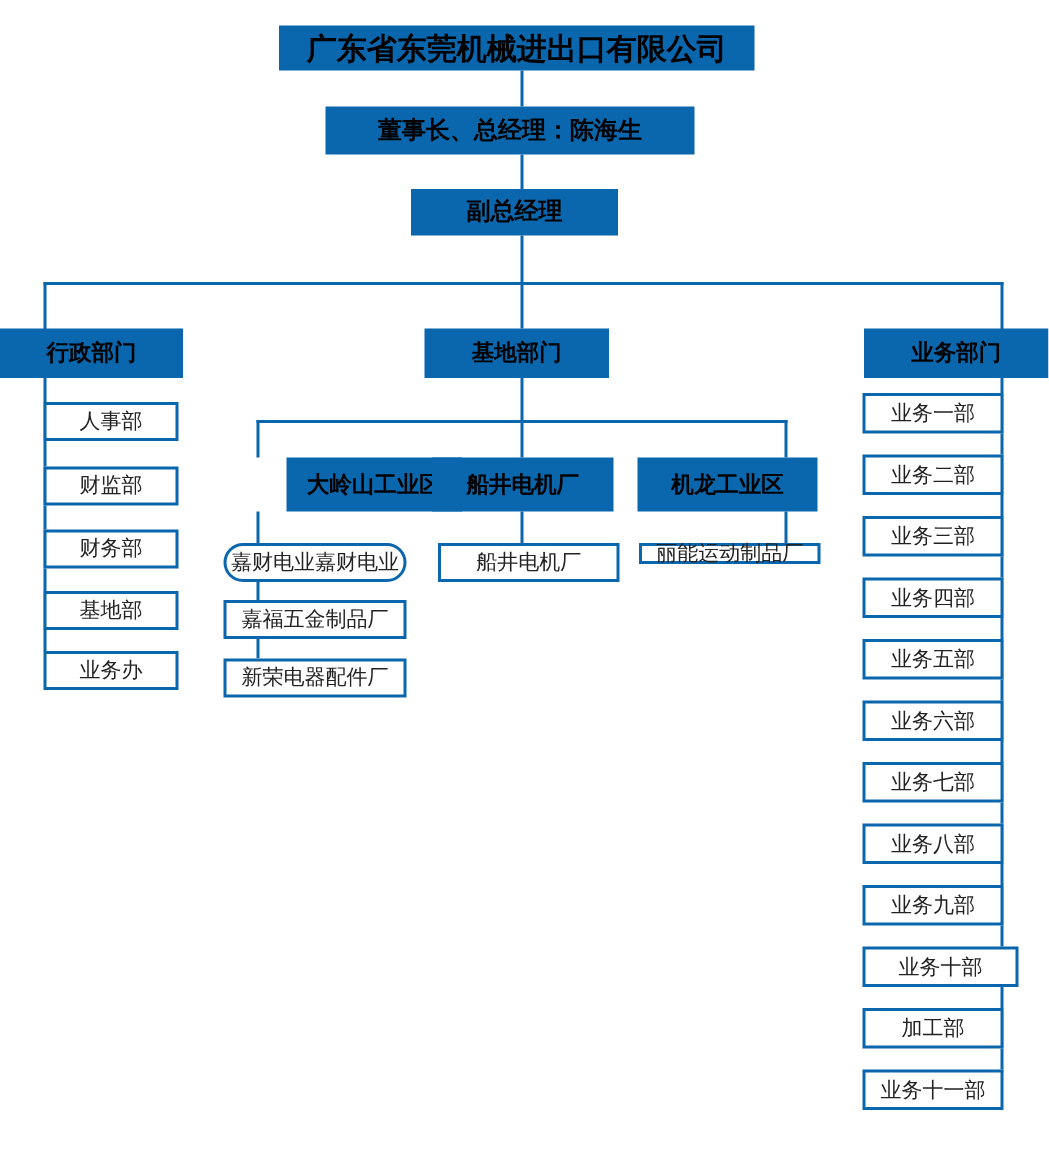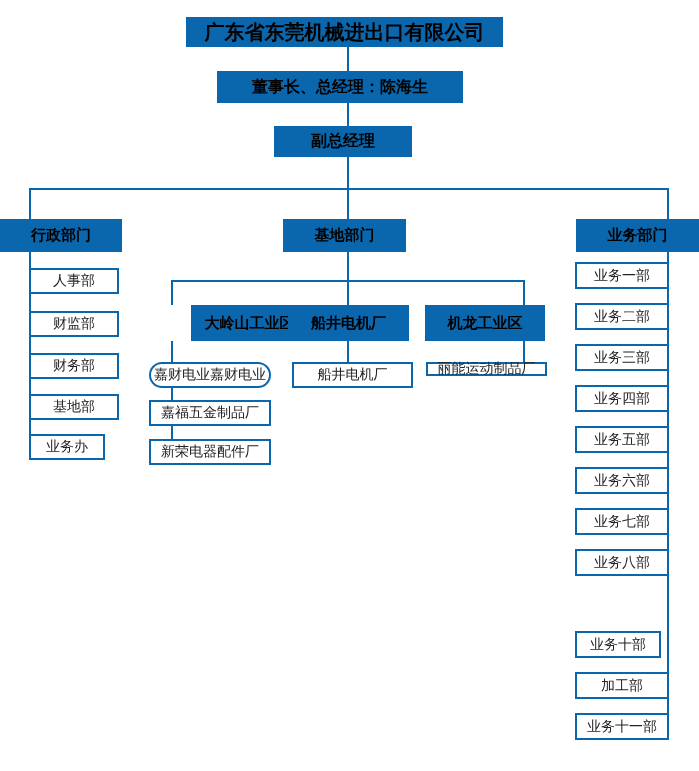--- a/index.html
+++ b/index.html
@@ -68,7 +68,7 @@
   <div class="bx bx-white" style="left:29px;top:311px;width:90px;height:26px;">财监部</div>
   <div class="bx bx-white" style="left:29px;top:353px;width:90px;height:26px;">财务部</div>
   <div class="bx bx-white" style="left:29px;top:394px;width:90px;height:26px;">基地部</div>
-  <div class="bx bx-white" style="left:29px;top:434px;width:76px;height:26px;">业务办</div>
+  <div class="bx bx-white" style="left:29px;top:434px;width:90px;height:26px;">业务办</div>
 
   <div class="bx bx-blue" style="left:152px;top:305px;width:117px;height:36px;margin-left:39px;">大岭山工业区</div>
   <div class="bx bx-blue" style="left:288px;top:305px;width:121px;height:36px;">船井电机厂</div>

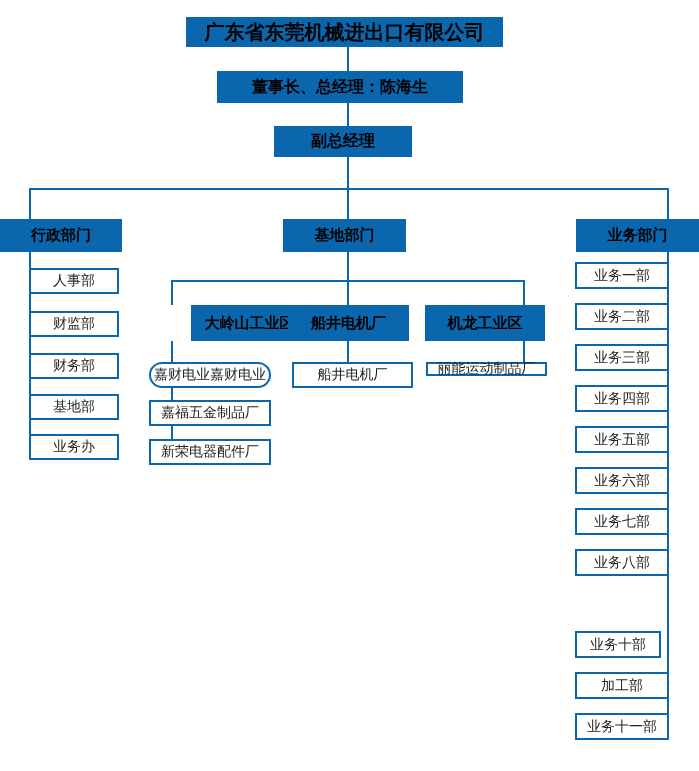--- a/index.html
+++ b/index.html
@@ -88,6 +88,7 @@
   <div class="bx bx-white" style="left:575px;top:467px;width:94px;height:27px;">业务六部</div>
   <div class="bx bx-white" style="left:575px;top:508px;width:94px;height:27px;">业务七部</div>
   <div class="bx bx-white" style="left:575px;top:549px;width:94px;height:27px;">业务八部</div>
+  <div class="bx bx-white" style="left:575px;top:590px;width:94px;height:27px;">业务九部</div>
   <div class="bx bx-white" style="left:575px;top:631px;width:86px;height:27px;text-align:right;">业务十部</div>
   <div class="bx bx-white" style="left:575px;top:672px;width:94px;height:27px;">加工部</div>
   <div class="bx bx-white" style="left:575px;top:713px;width:94px;height:27px;">业务十一部</div>

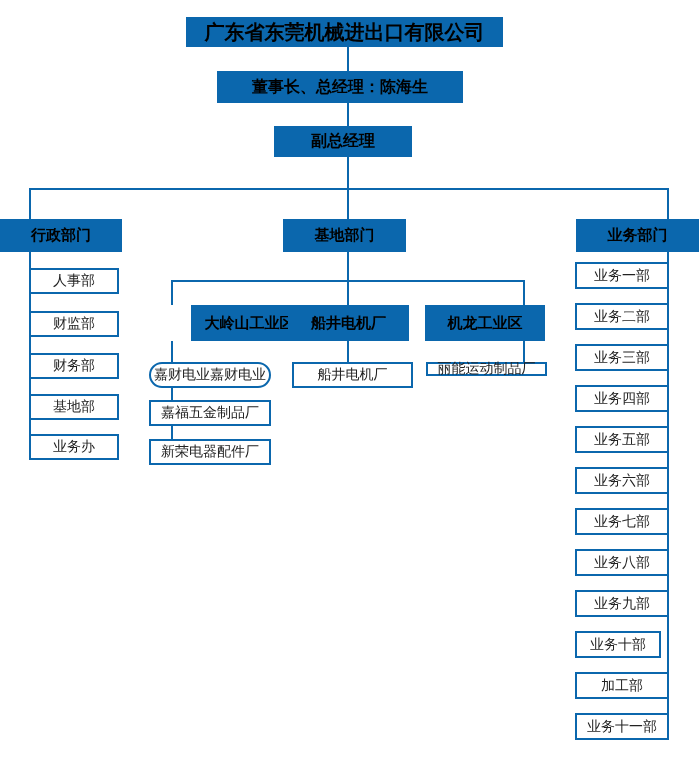--- a/index.html
+++ b/index.html
@@ -89,7 +89,7 @@
   <div class="bx bx-white" style="left:575px;top:508px;width:94px;height:27px;">业务七部</div>
   <div class="bx bx-white" style="left:575px;top:549px;width:94px;height:27px;">业务八部</div>
   <div class="bx bx-white" style="left:575px;top:590px;width:94px;height:27px;">业务九部</div>
-  <div class="bx bx-white" style="left:575px;top:631px;width:86px;height:27px;text-align:right;">业务十部</div>
+  <div class="bx bx-white" style="left:575px;top:631px;width:104px;height:27px;text-align:right;">业务十部</div>
   <div class="bx bx-white" style="left:575px;top:672px;width:94px;height:27px;">加工部</div>
   <div class="bx bx-white" style="left:575px;top:713px;width:94px;height:27px;">业务十一部</div>
 

